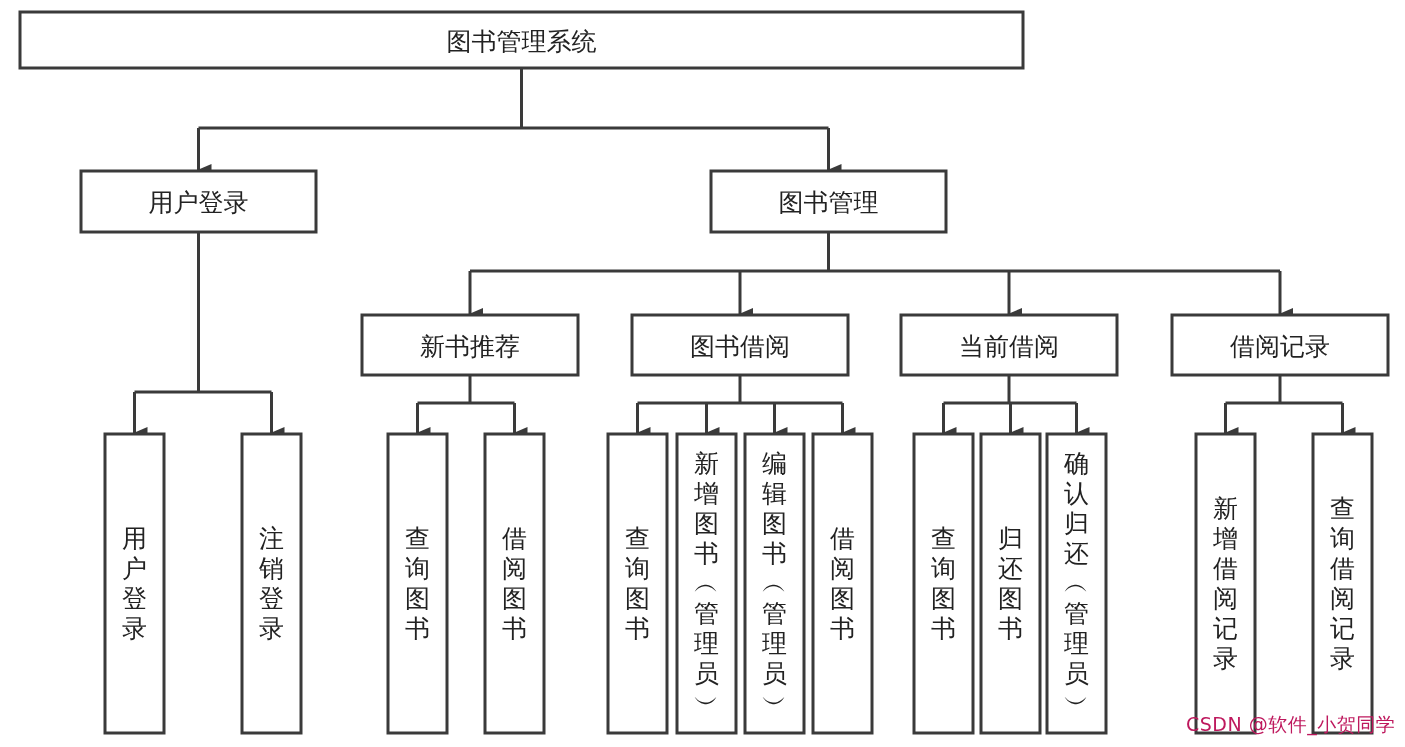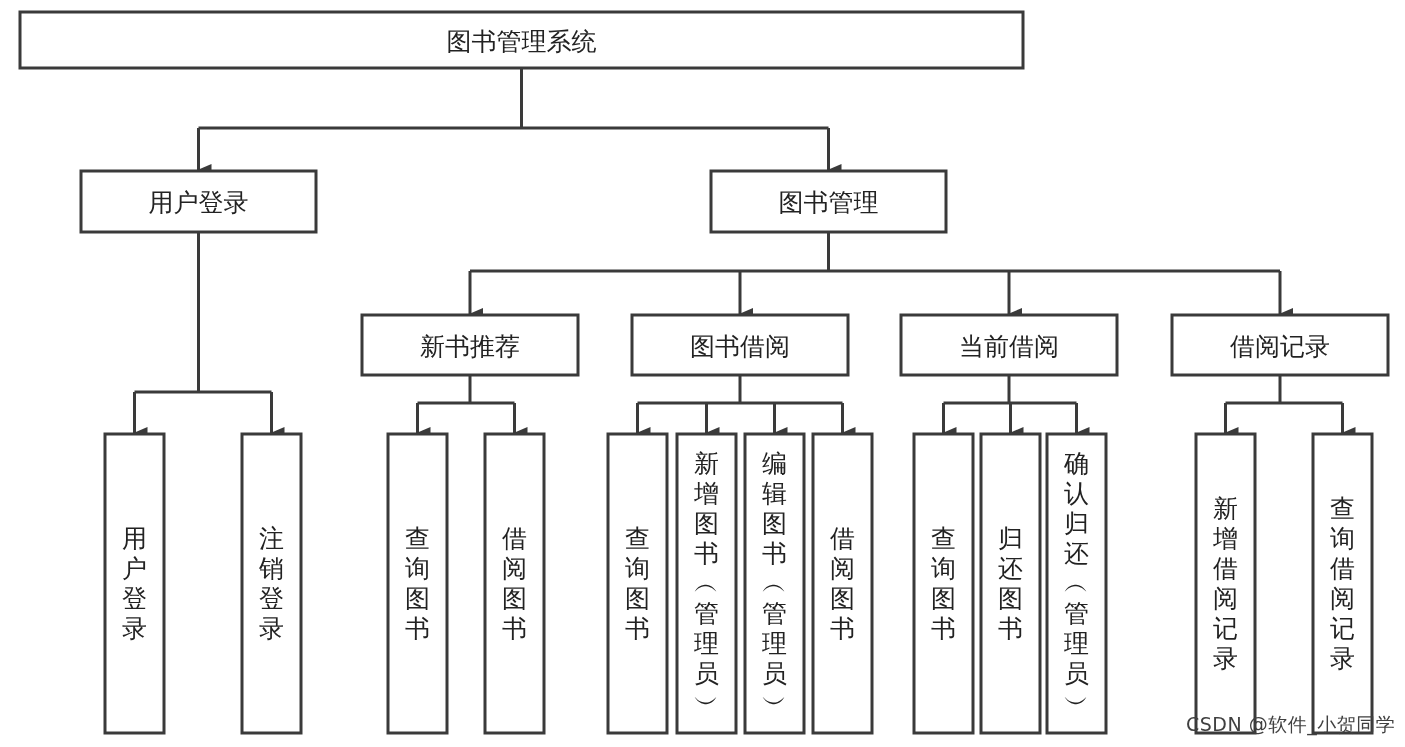--- a/index.html
+++ b/index.html
@@ -57,7 +57,7 @@
     top: 712px;
     font-family: "DejaVu Sans", "Liberation Sans", sans-serif;
     font-size: 19px;
-    color: #404040;
+    color: #be185d;
     white-space: nowrap;
     letter-spacing: 0.5px;
     user-select: none;

